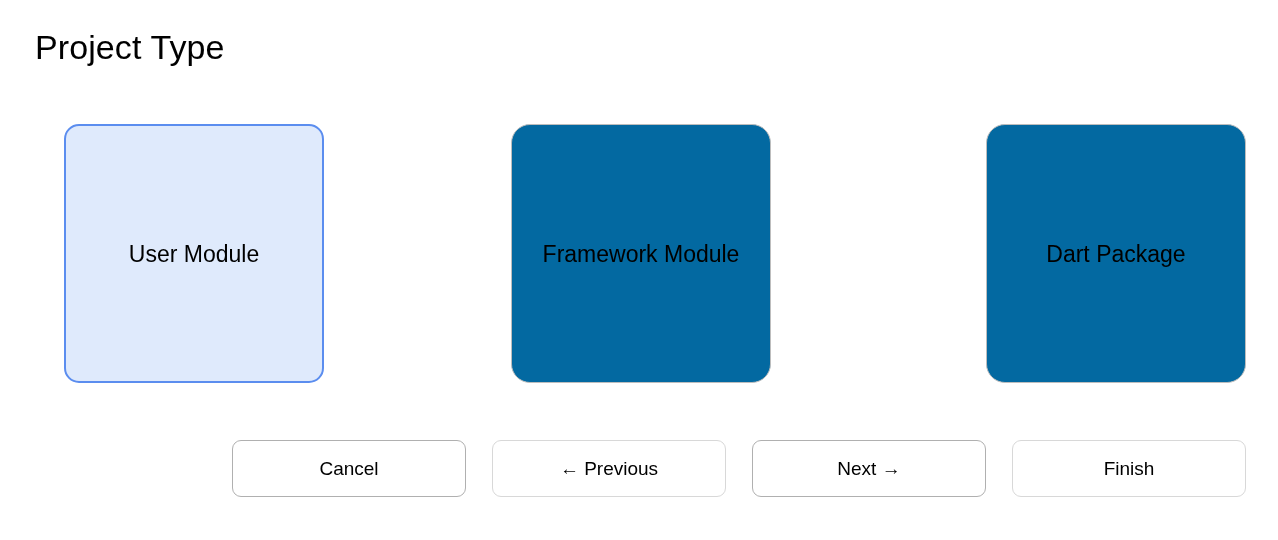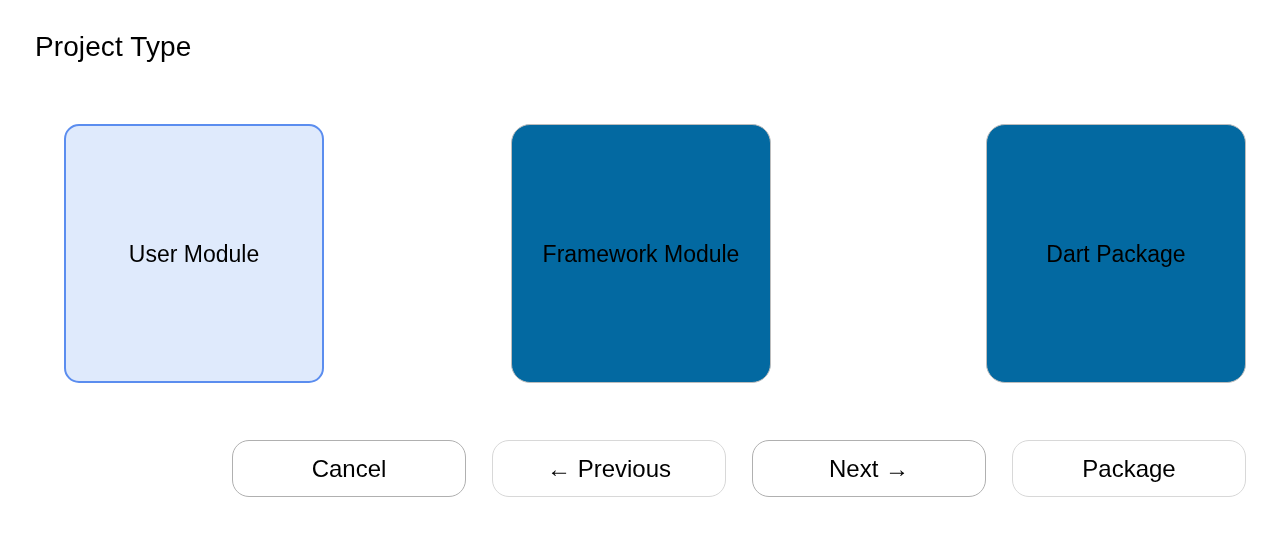--- a/index.html
+++ b/index.html
@@ -28,7 +28,7 @@
     position: absolute;
     left: 35px;
     top: 25px;
-    font-size: 28px;
+    font-size: 34px;
     line-height: 44px;
     font-weight: 400;
     color: #000000;

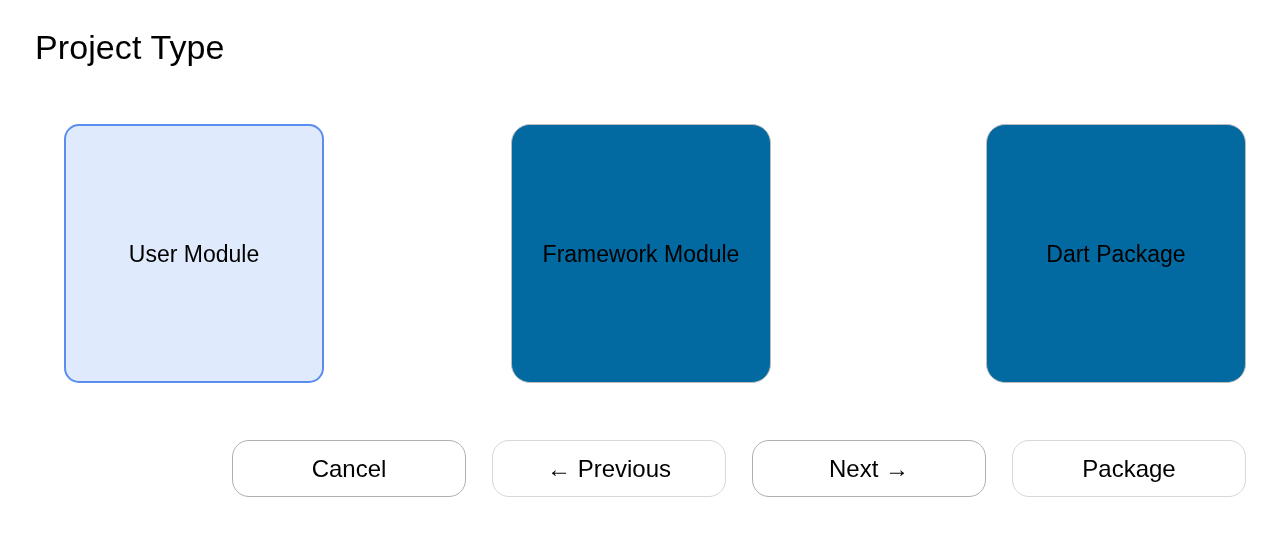--- a/index.html
+++ b/index.html
@@ -95,12 +95,12 @@
     width: 234px;
     height: 57px;
     box-sizing: border-box;
-    border-radius: 17px;
+    border-radius: 9px;
     background: #ffffff;
     border: 1.5px solid #b0b0b0;
     color: #000000;
     font-family: "Liberation Sans", sans-serif;
-    font-size: 24px;
+    font-size: 19px;
     line-height: 54px;
     text-align: center;
     white-space: nowrap;

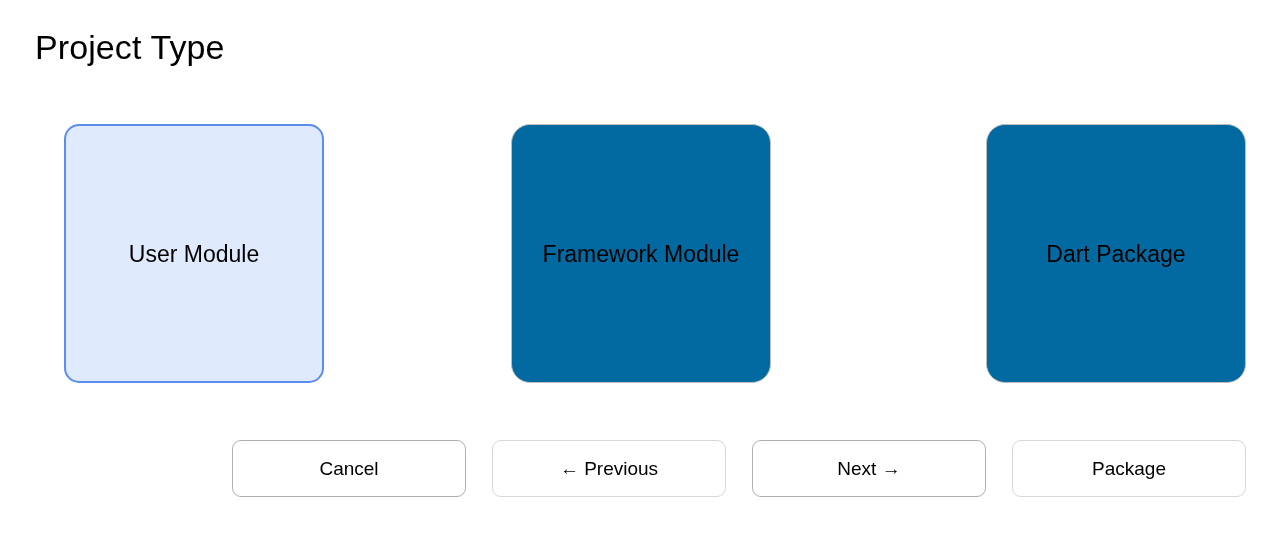--- a/index.html
+++ b/index.html
@@ -149,7 +149,7 @@
 
     <button class="wizard-button">Next →</button>
 
-    <button class="wizard-button disabled">Package</button>
+    <button class="wizard-button disabled">Finish</button>
 
   </div>
 

